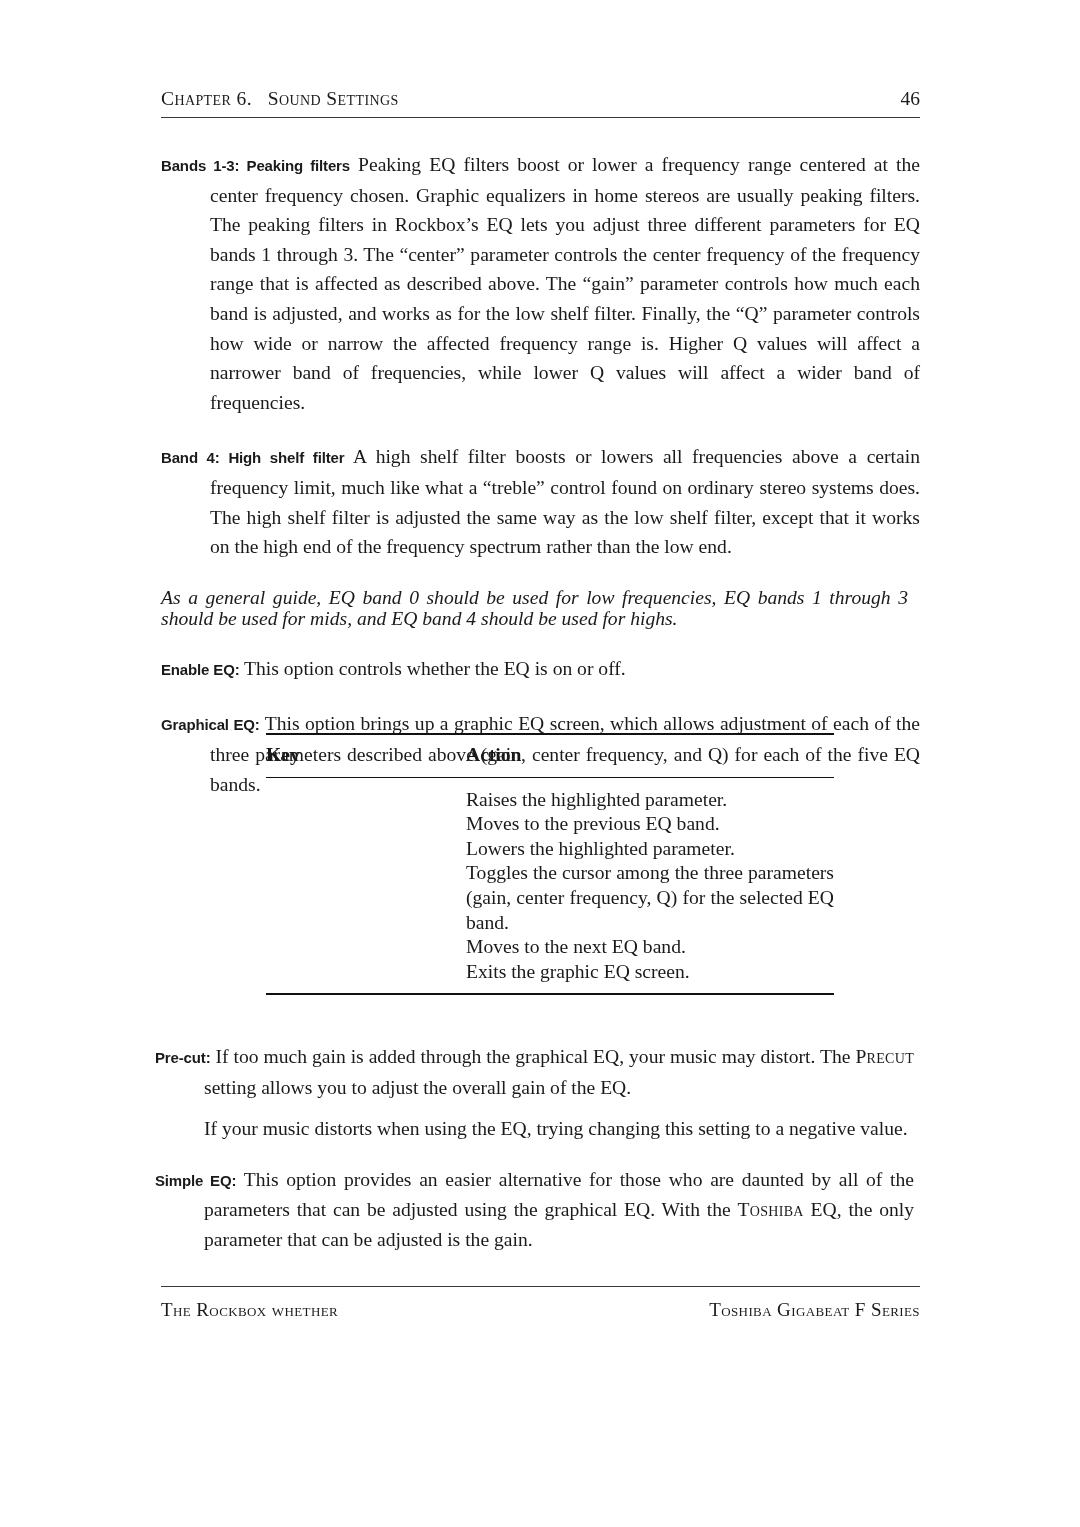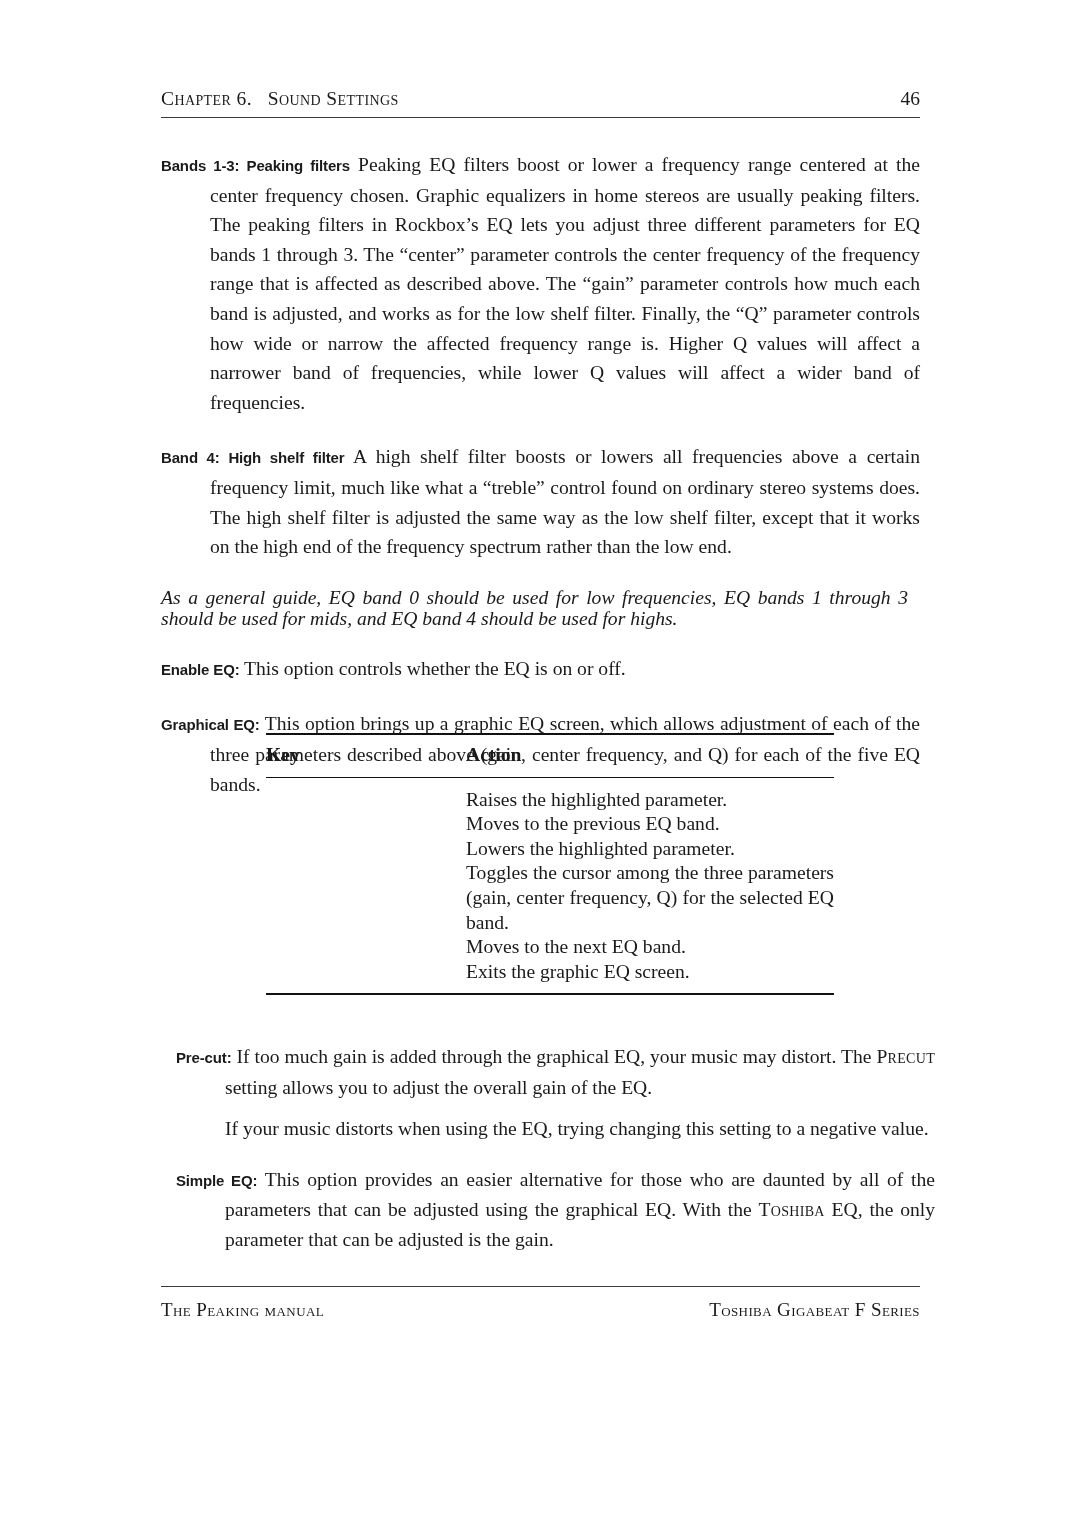--- a/index.html
+++ b/index.html
@@ -154,7 +154,7 @@
   
   .content-lower {
     position: absolute;
-    left: 176px;
+    left: 155px;
     top: 1042px;
     width: 759px;
   }

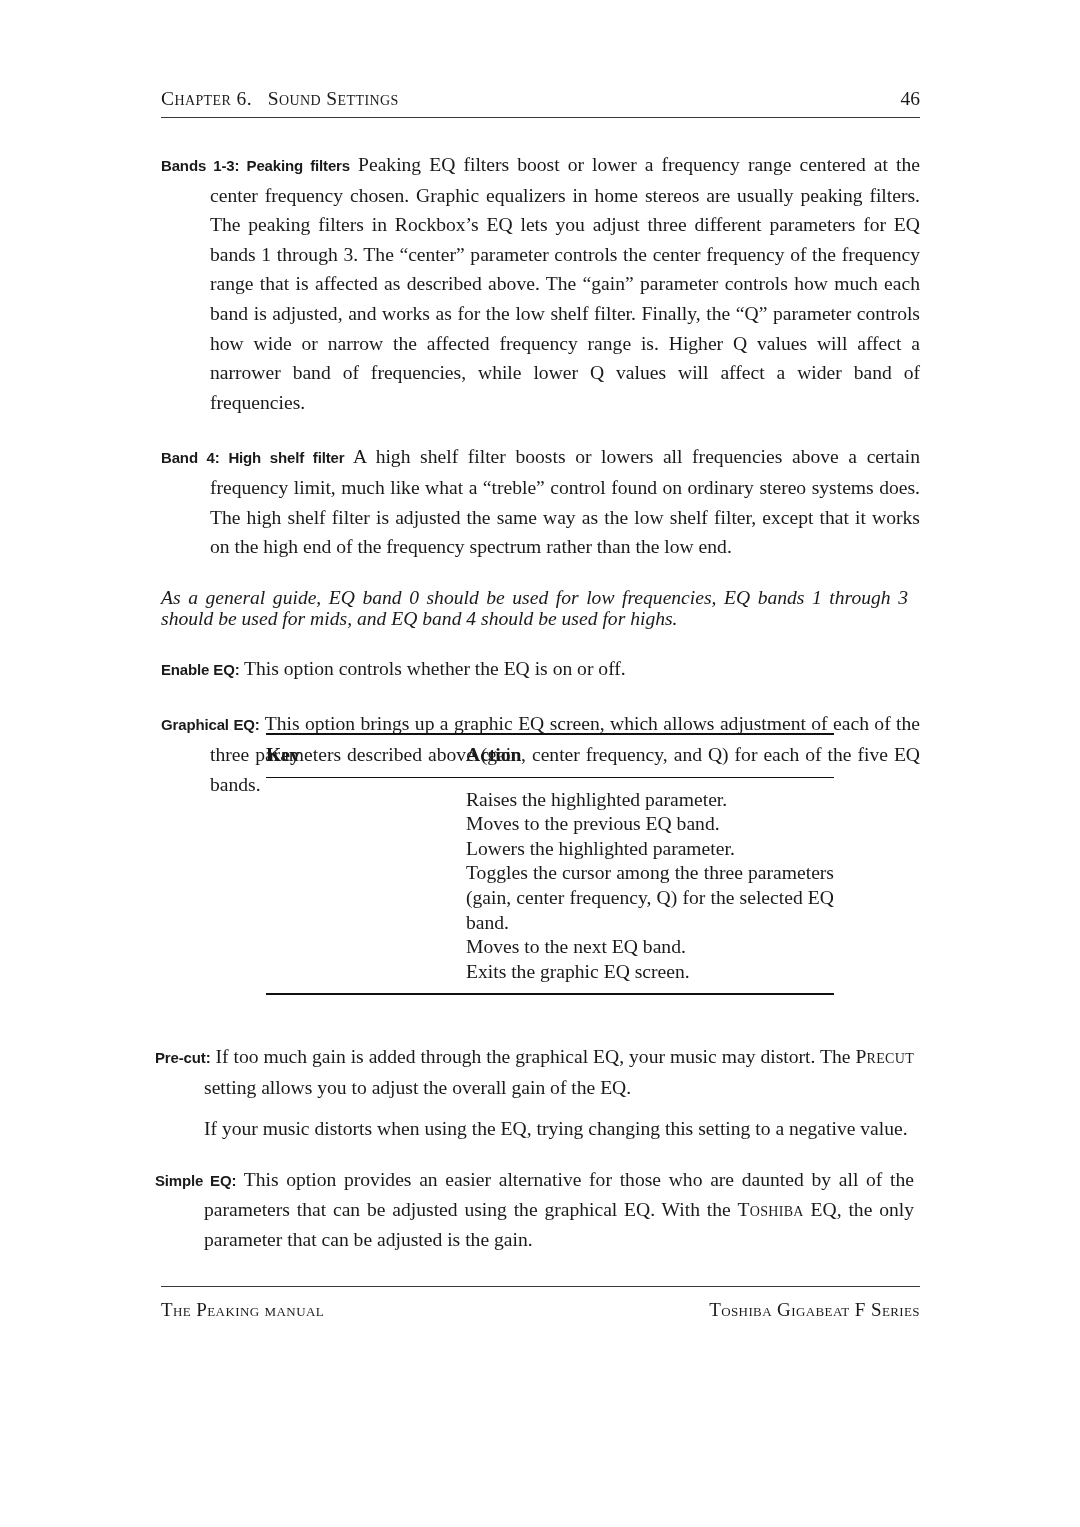--- a/index.html
+++ b/index.html
@@ -284,7 +284,7 @@
 
   <div class="footer-rule"></div>
   <div class="page-footer">
-    <span class="footer-left">The Peaking manual</span>
+    <span class="footer-left">The Rockbox whether</span>
     <span class="footer-right">Toshiba Gigabeat F Series</span>
   </div>
 

